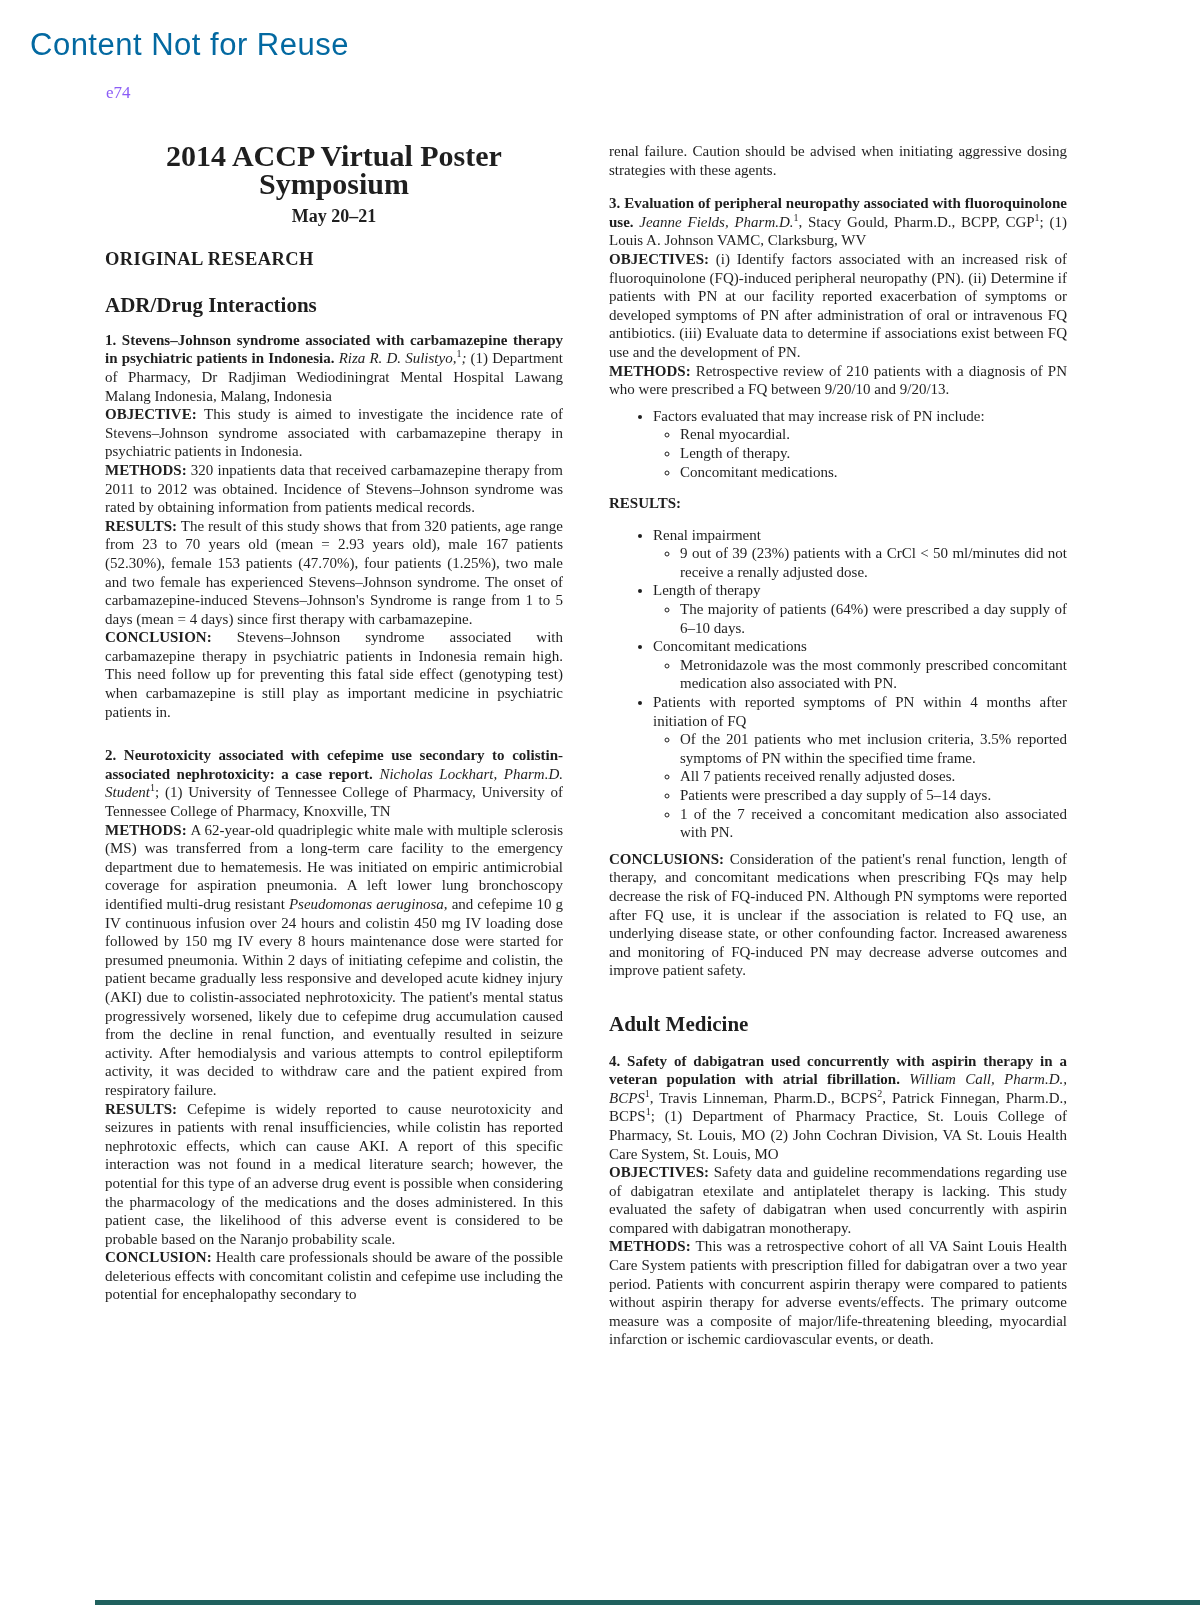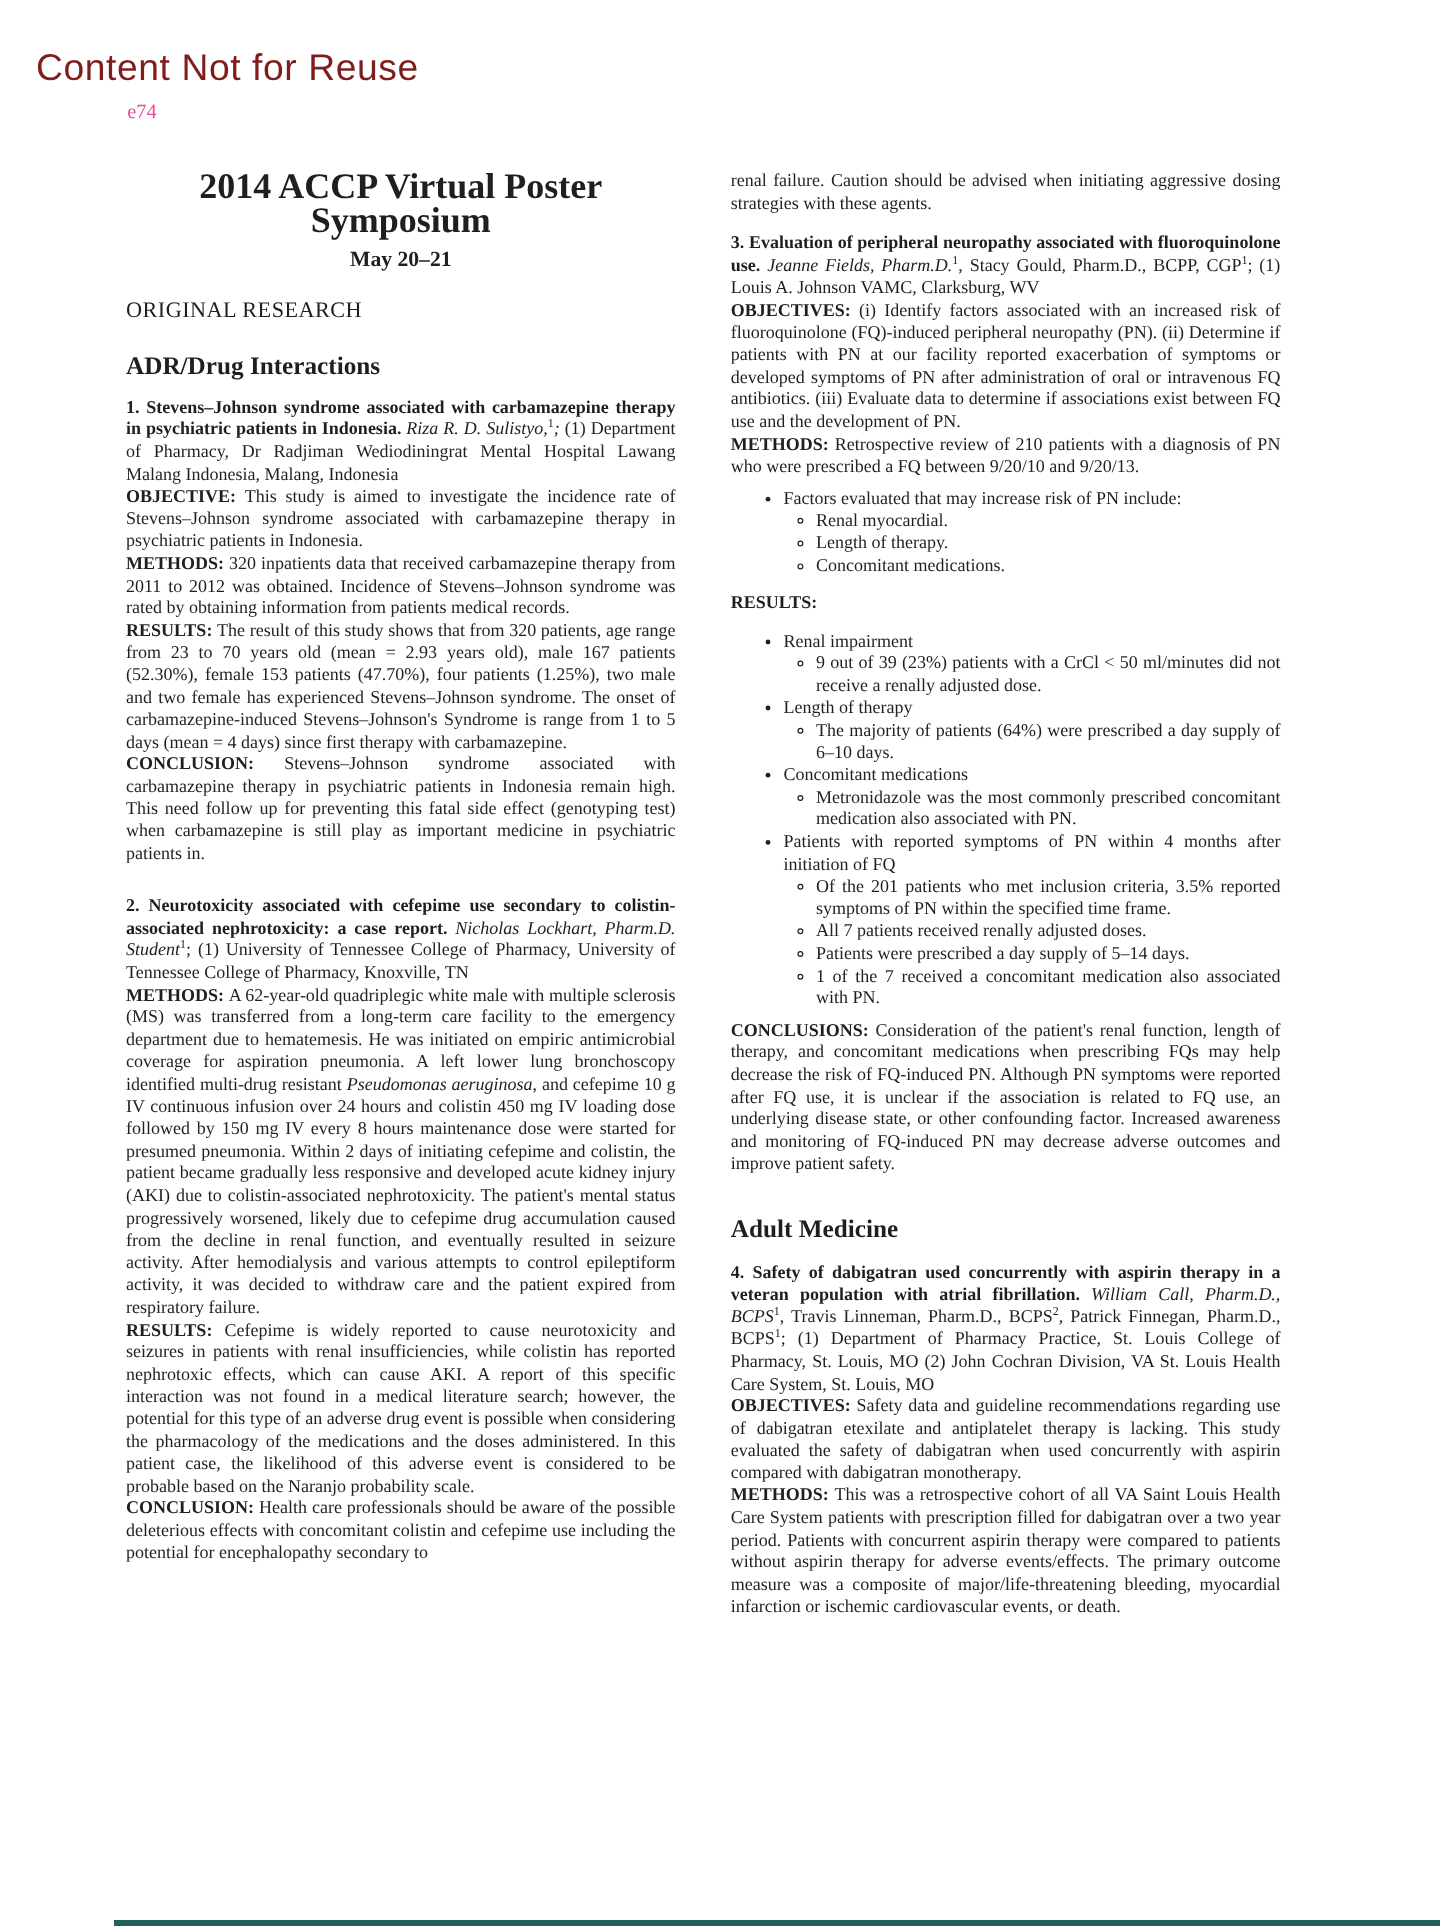--- a/index.html
+++ b/index.html
@@ -13,7 +13,7 @@
   .watermark {
     position:absolute; left:30px; top:27px;
     font-family:"Liberation Sans", sans-serif;
-    font-size:31px; font-weight:400; color:#7f1d1d; letter-spacing:0.5px;margin-top:12px;
+    font-size:31px; font-weight:400; color:#0369a1; letter-spacing:0.5px;
   }
   .page-number { position:absolute; left:106px; top:83px; font-size:17px; color:#ec4899; }
   .columns { position:absolute; left:105px; top:142px; width:963px; display:flex; gap:46px; }

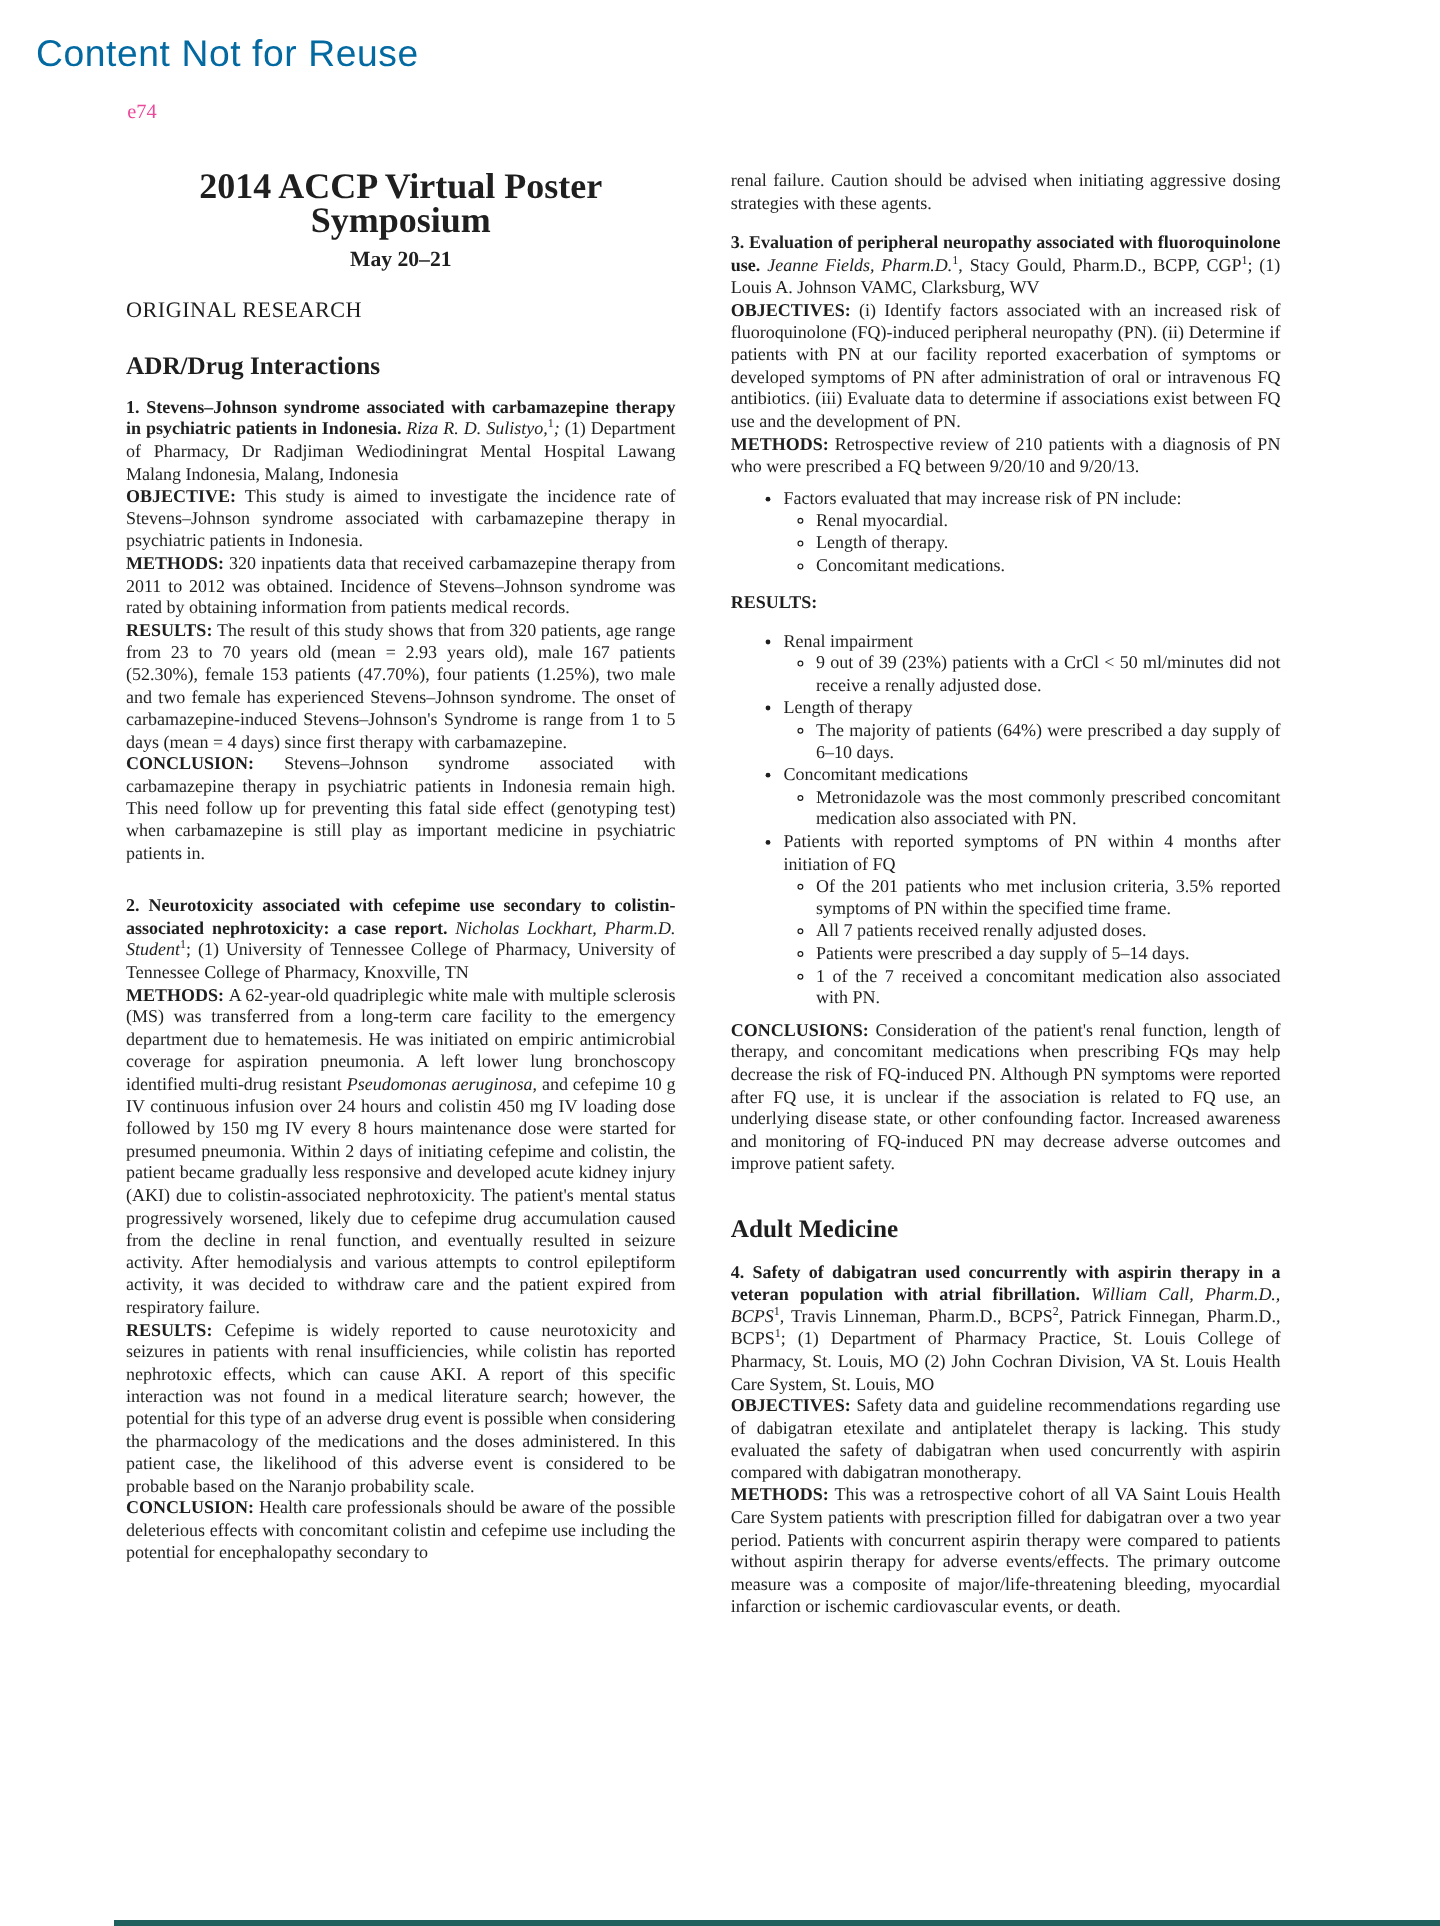--- a/index.html
+++ b/index.html
@@ -15,7 +15,7 @@
     font-family:"Liberation Sans", sans-serif;
     font-size:31px; font-weight:400; color:#0369a1; letter-spacing:0.5px;
   }
-  .page-number { position:absolute; left:106px; top:83px; font-size:17px; color:#ec4899; }
+  .page-number { position:absolute; left:106px; top:83px; font-size:17px; color:#8b5cf6; }
   .columns { position:absolute; left:105px; top:142px; width:963px; display:flex; gap:46px; }
   .col { width:458px; font-size:15px; line-height:18.6px; text-align:justify; }
   .col p { margin:0; }

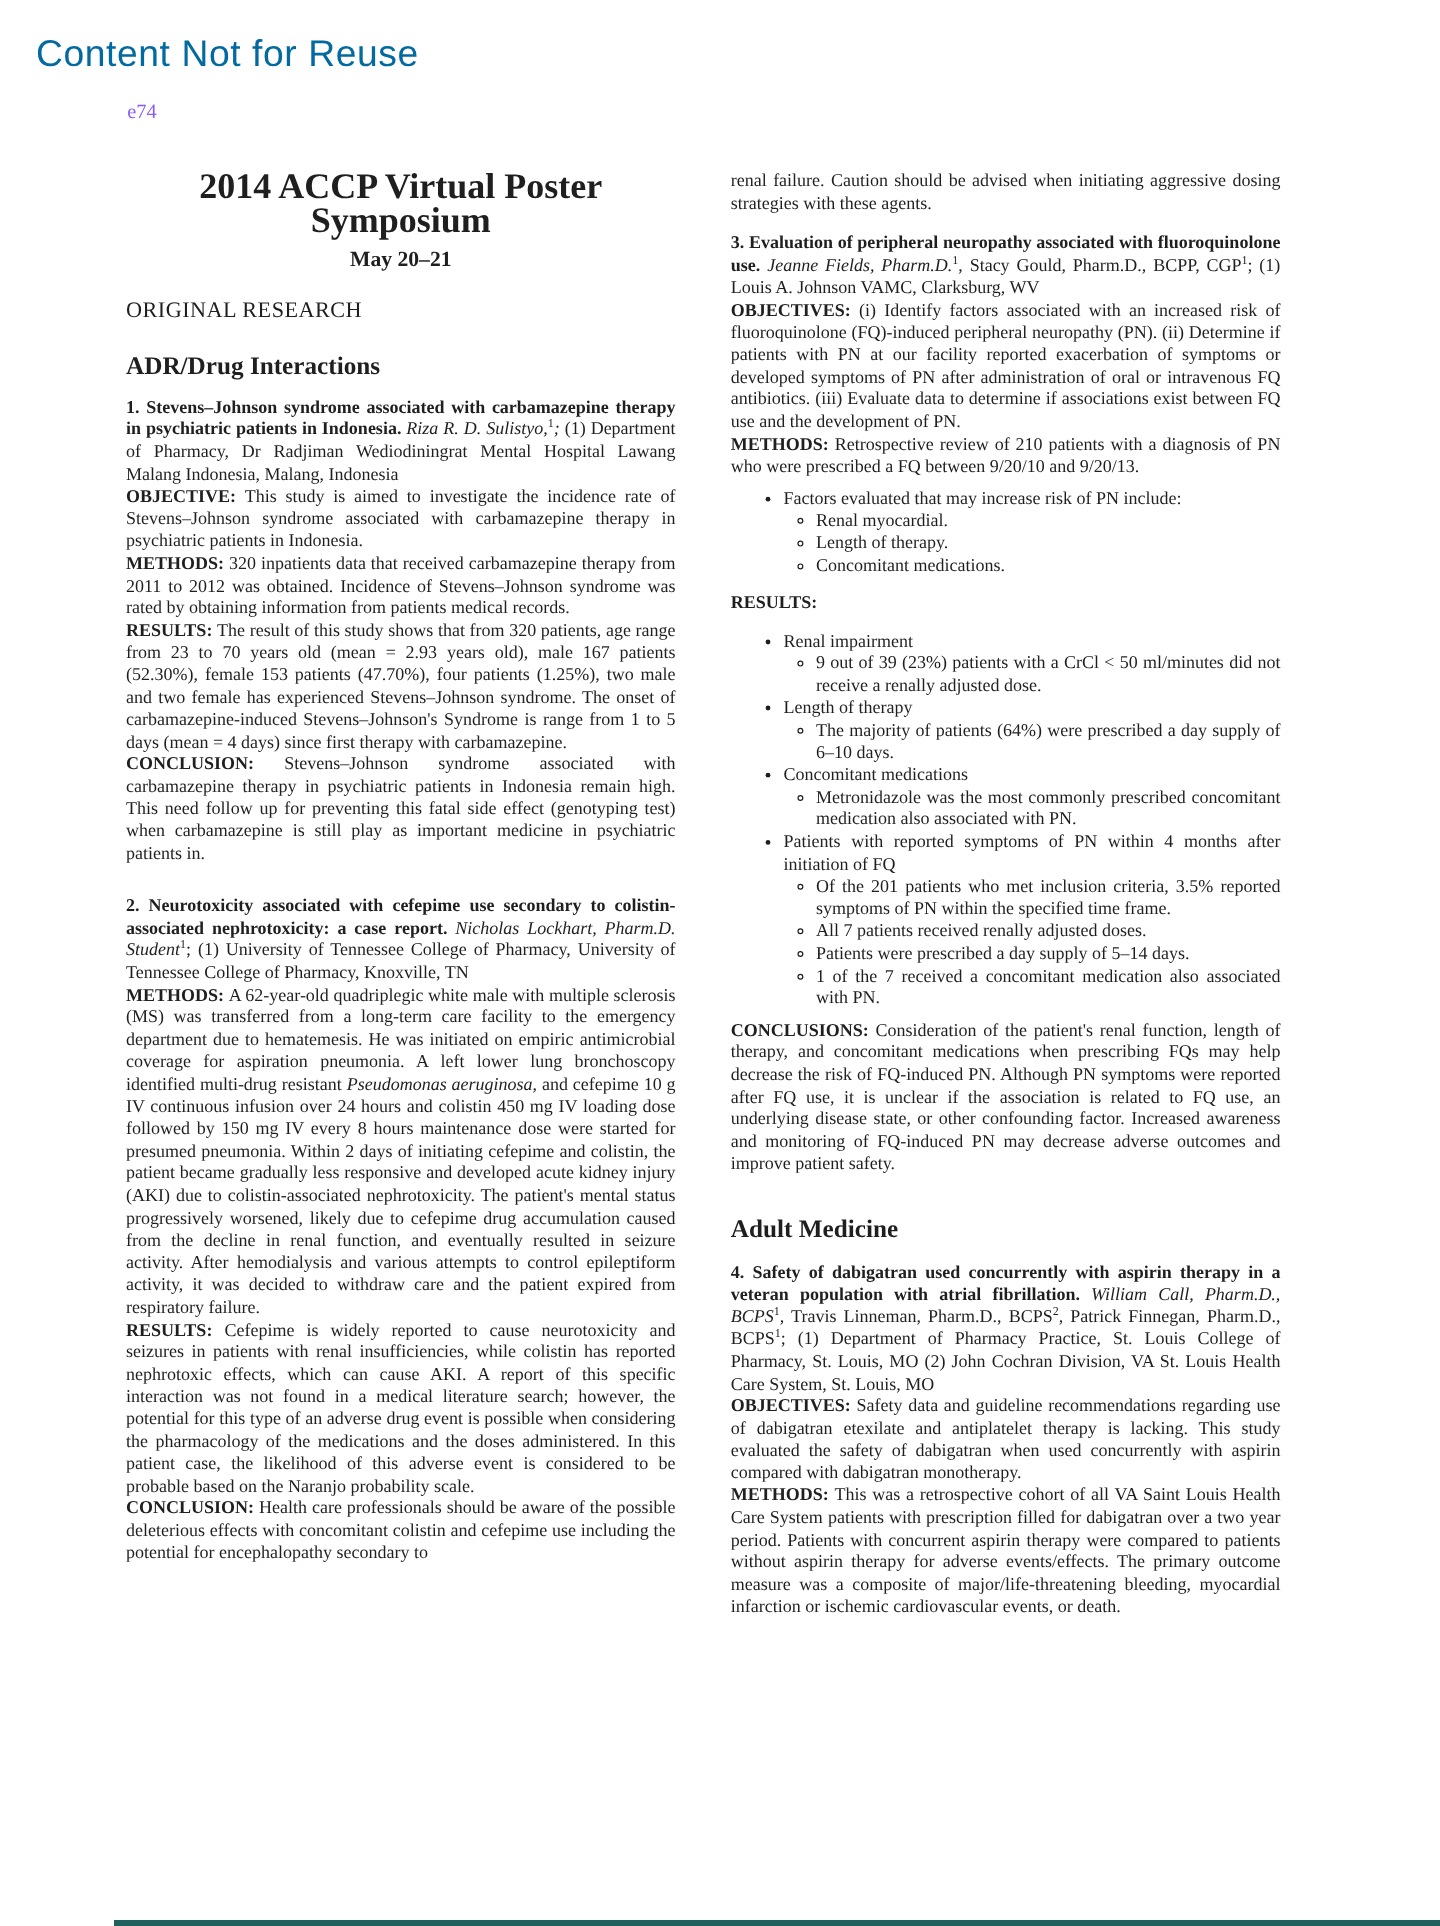--- a/index.html
+++ b/index.html
@@ -21,7 +21,7 @@
   .col p { margin:0; }
   .main-title { font-size:30px; line-height:28px; font-weight:bold; text-align:center; margin:0 0 9px; }
   .dates { font-size:18px; font-weight:bold; text-align:center; margin:0 0 24px; }
-  .kicker { font-size:18.5px; font-weight:normal; letter-spacing:0.4px; margin:0 0 28px; text-align:left; }
+  .kicker { font-size:18.5px; font-weight:bold; letter-spacing:0.4px; margin:0 0 28px; text-align:left; }
   .section-heading { font-size:21px; font-weight:bold; margin:0 0 16px; text-align:left; }
   .abstract + .abstract { margin-top:25px; }
   .abs3 { margin-top:15px; }

